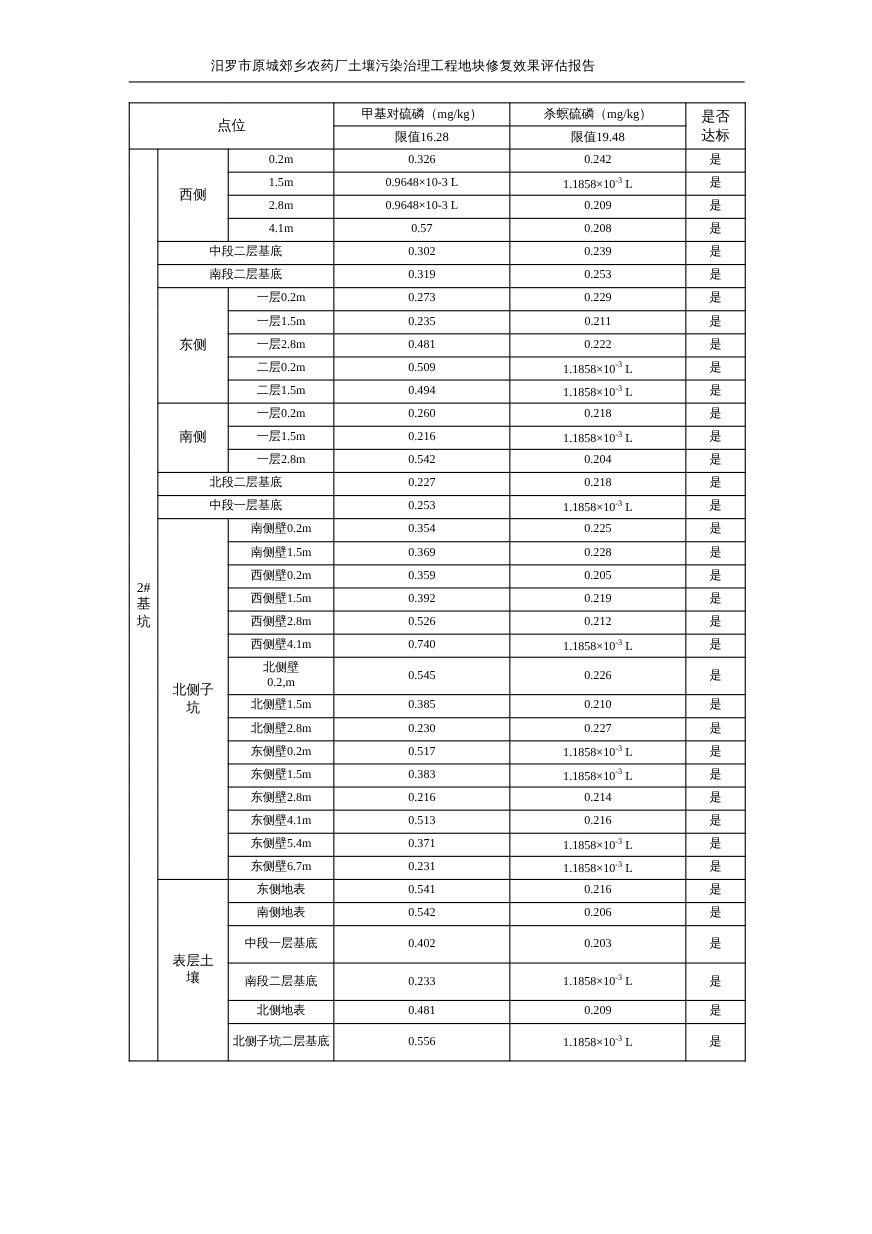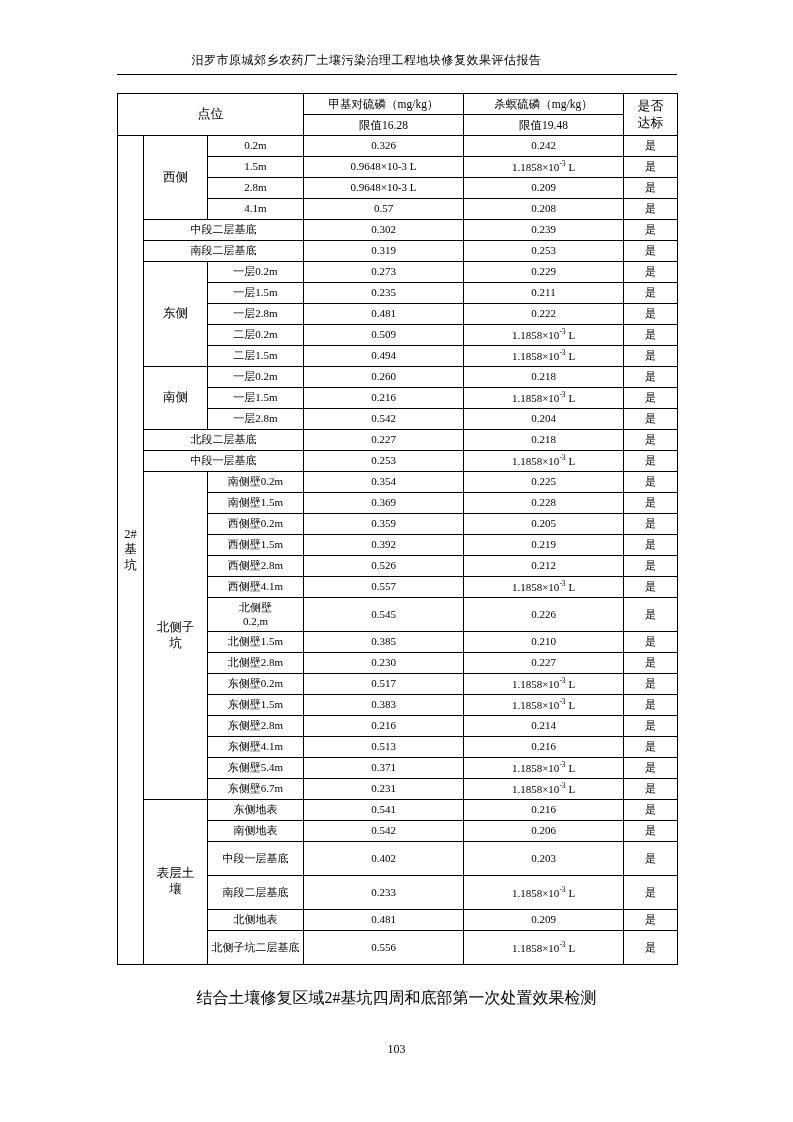--- a/index.html
+++ b/index.html
@@ -287,7 +287,7 @@
           </tr>
           <tr>
             <td>西侧壁4.1m</td>
-            <td class="num">0.557</td>
+            <td class="num">0.740</td>
             <td class="num">1.1858×10<sup>-3</sup> L</td>
             <td>是</td>
           </tr>

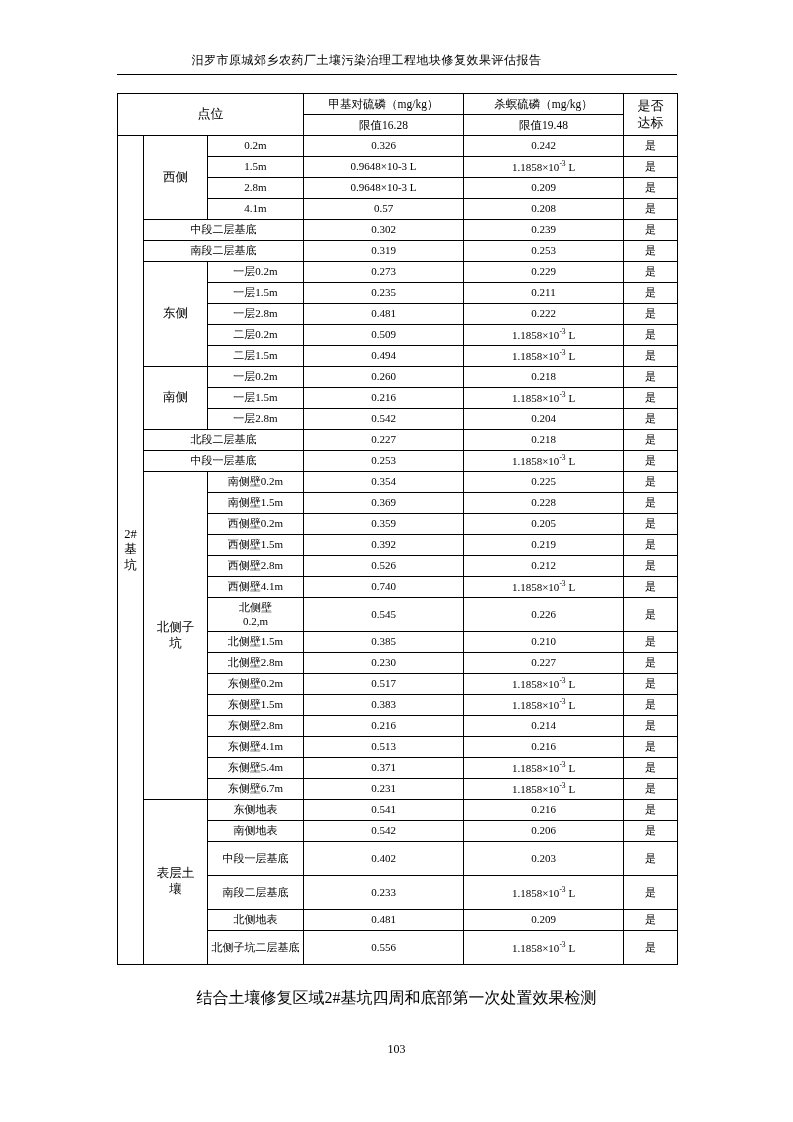--- a/index.html
+++ b/index.html
@@ -392,7 +392,6 @@
     </table>
   </div>
 
-  <div class="caption">结合土壤修复区域2#基坑四周和底部第一次处置效果检测</div>
   <div class="footer-pageno">103</div>
 
 </div>

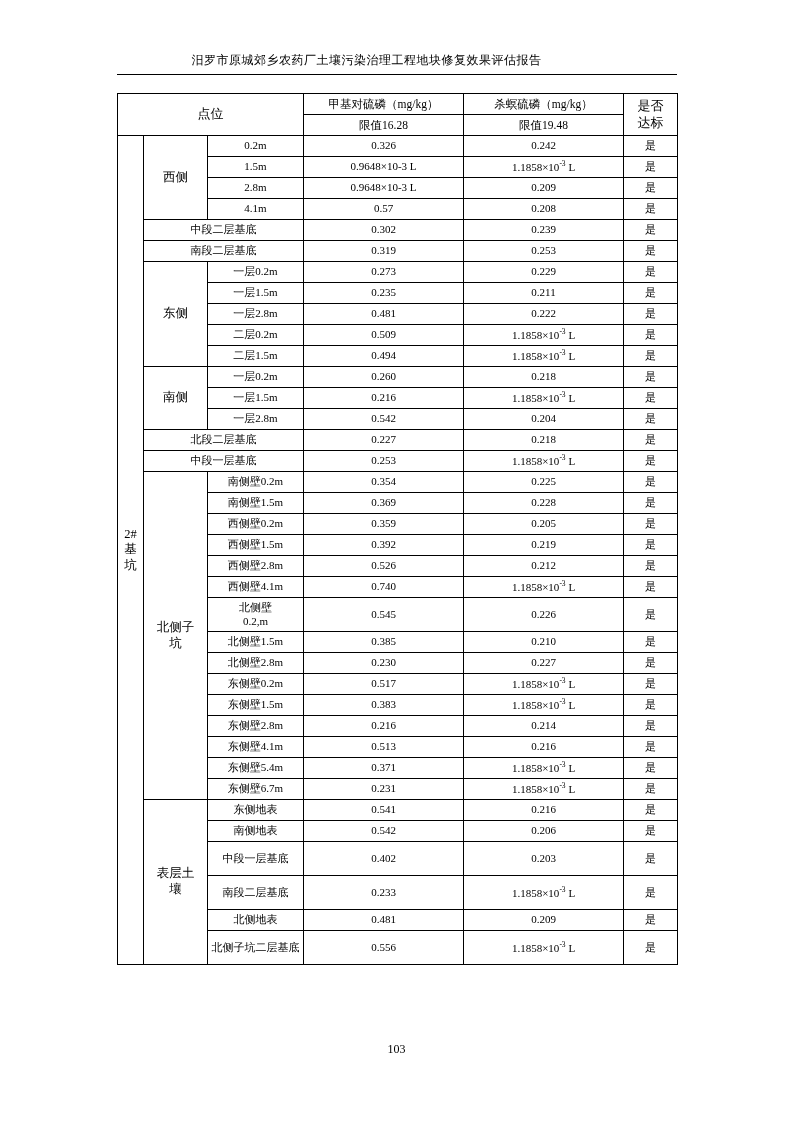--- a/index.html
+++ b/index.html
@@ -392,7 +392,6 @@
     </table>
   </div>
 
-  <div class="footer-pageno">103</div>
 
 </div>
 

